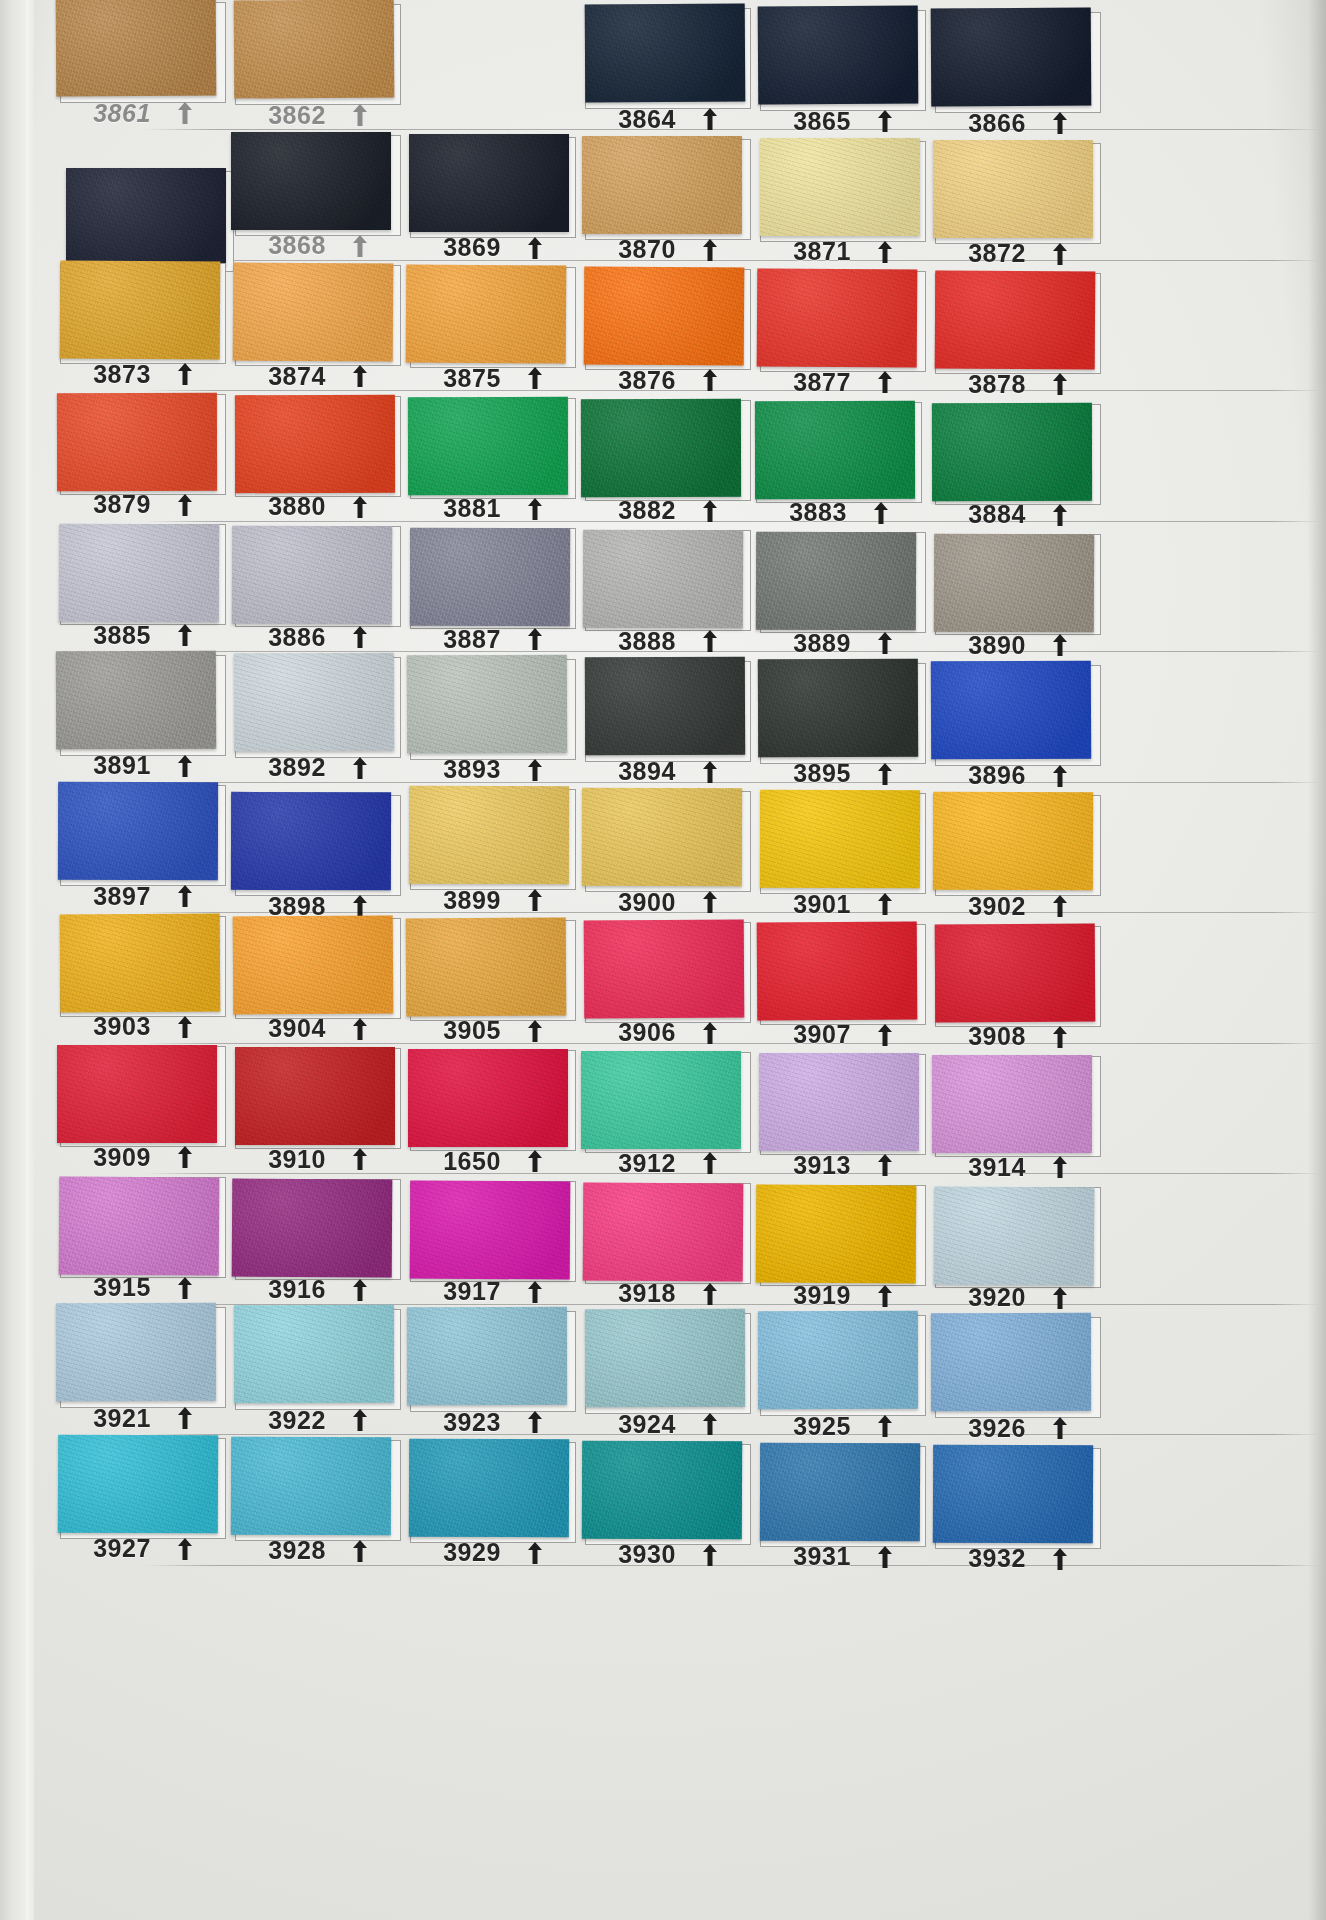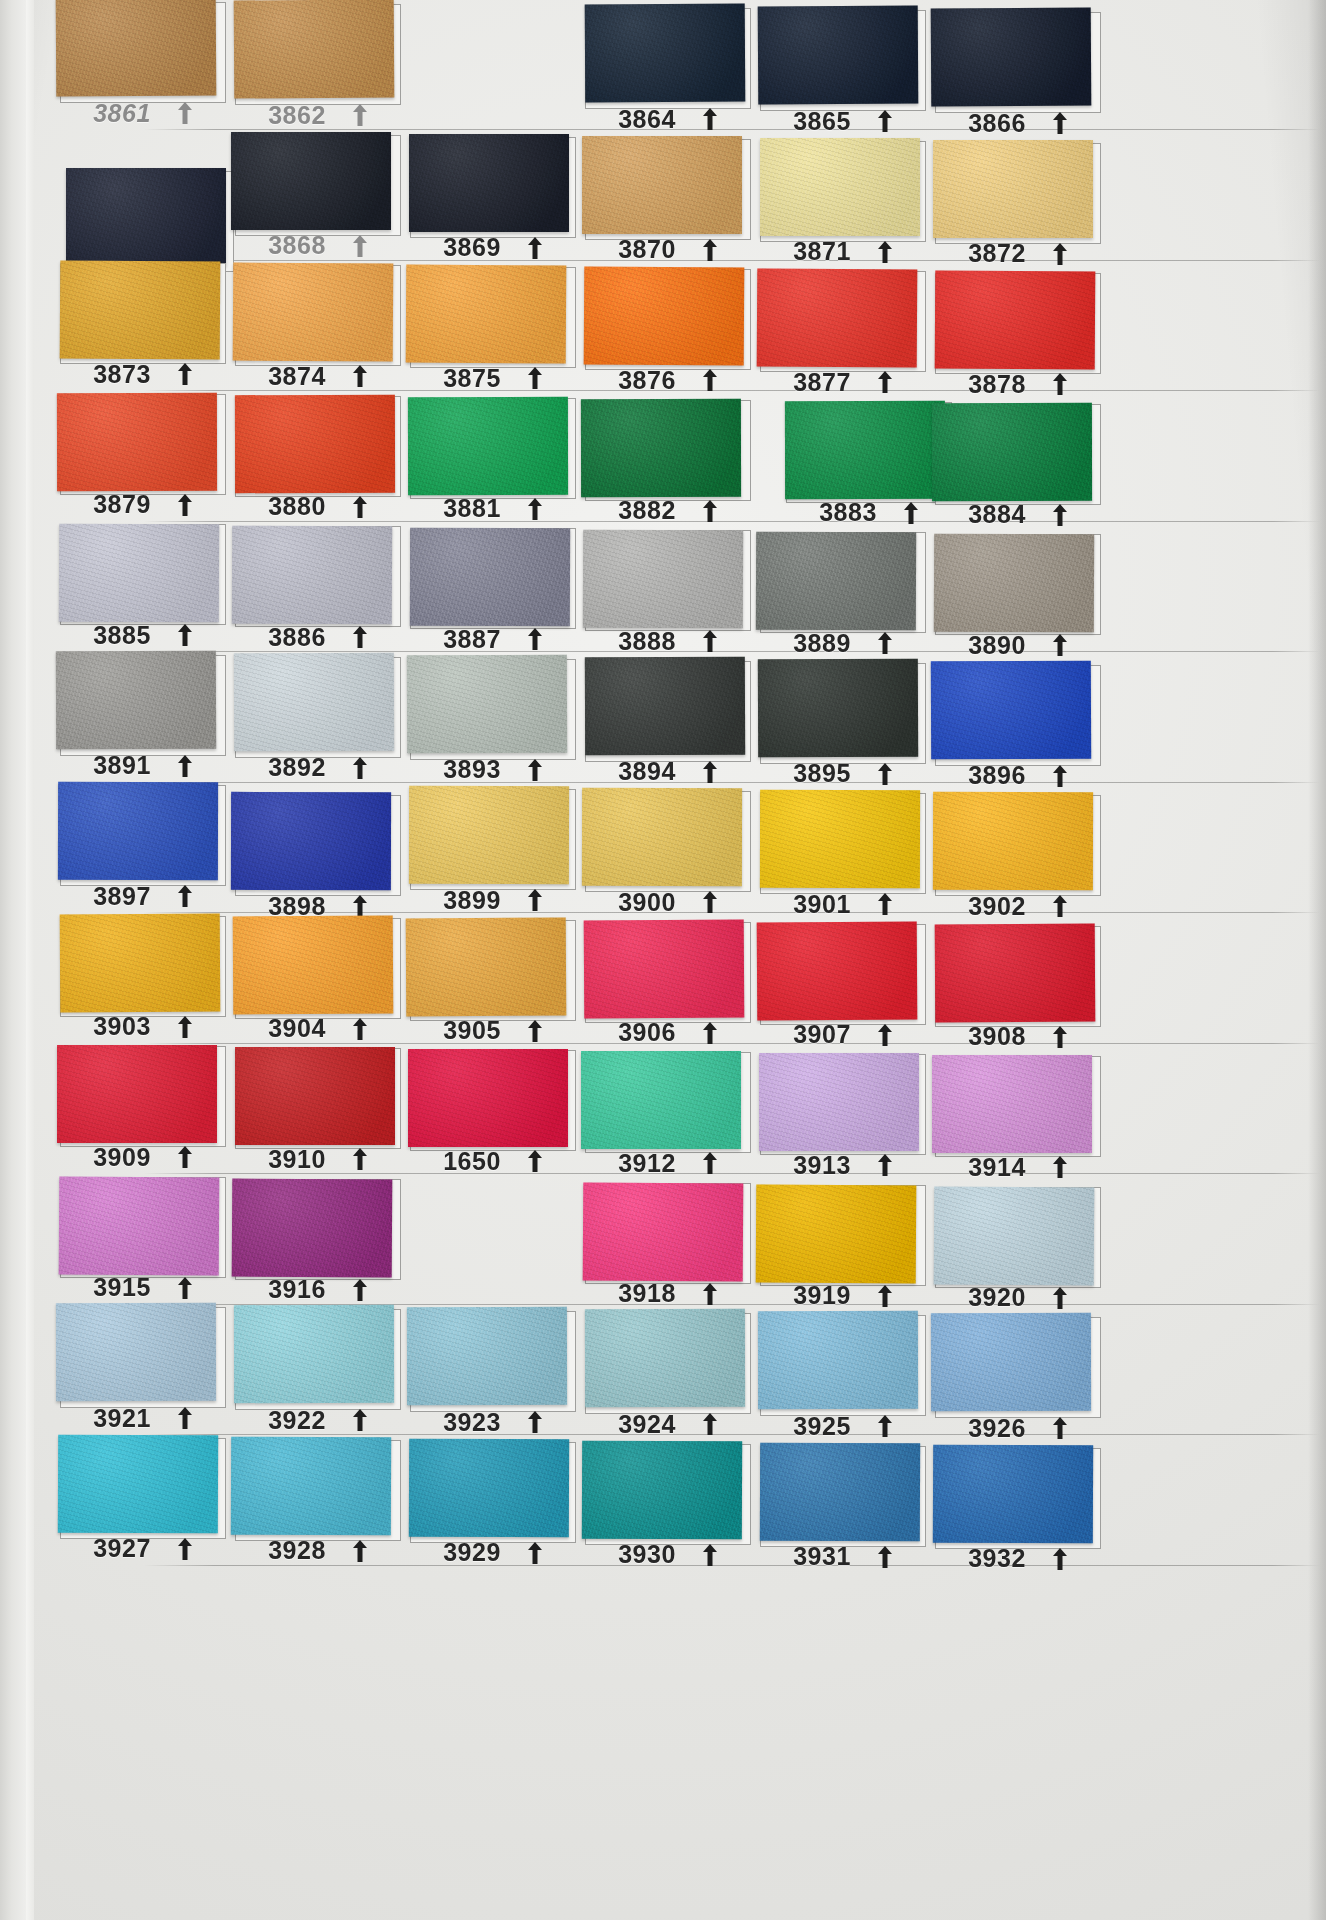--- a/index.html
+++ b/index.html
@@ -368,7 +368,7 @@
           </span>
         </div>
       </div>
-      <div class="cell" style="left: 746px; top: 8px;">
+      <div class="cell" style="left: 716px; top: 8px;">
         <div class="box"></div>
         <div class="swatch" title="emerald" style="background-color: rgb(15, 138, 69); left: 5px; top: 1px; transform: rotate(-0.12deg);"></div>
         <div class="label">

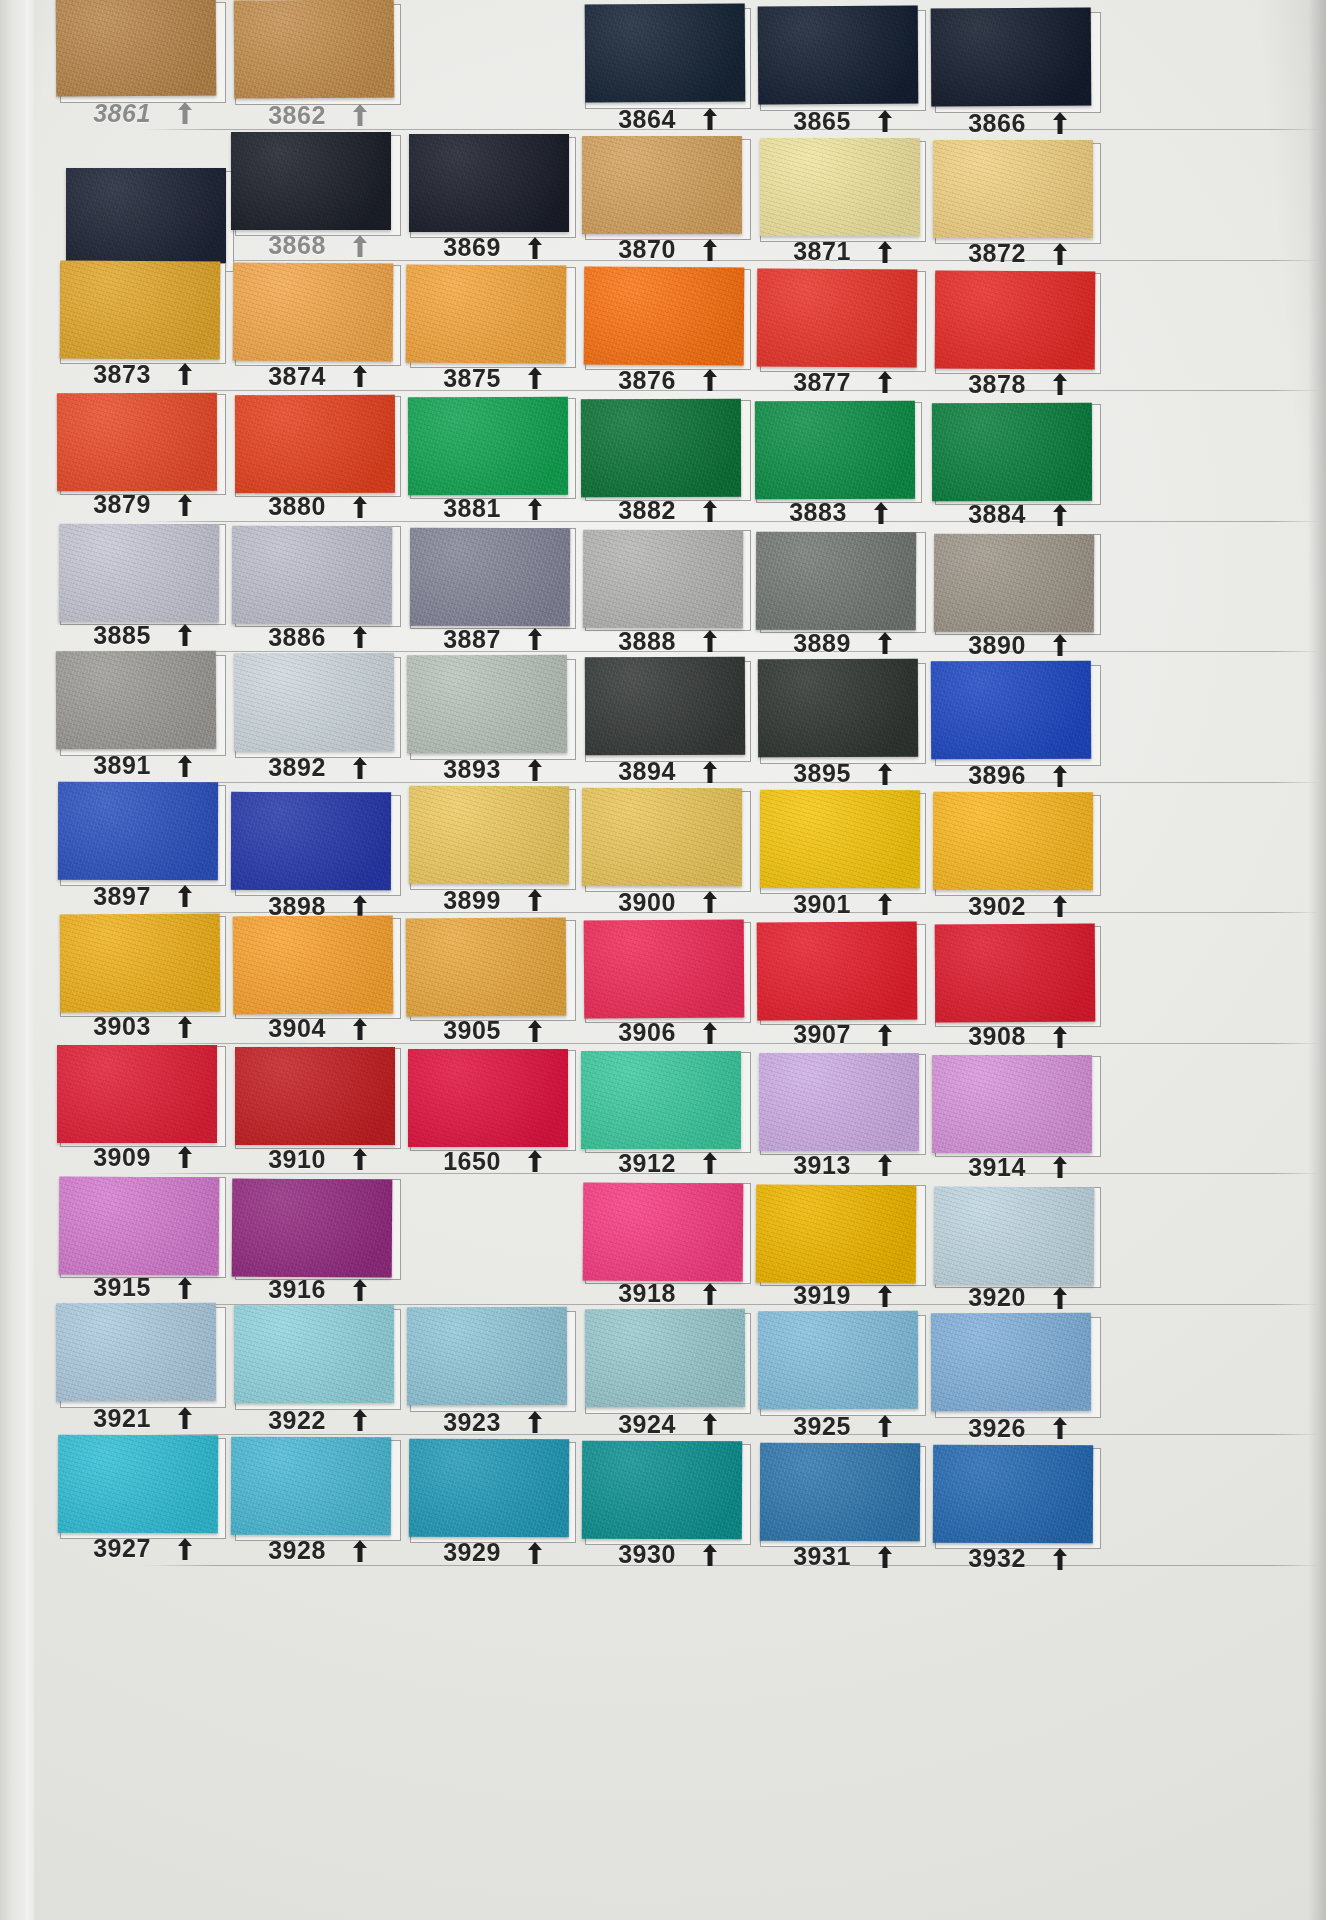--- a/index.html
+++ b/index.html
@@ -794,6 +794,18 @@
           </span>
         </div>
       </div>
+      <div class="cell" style="left: 370px; top: 4px;">
+        <div class="box"></div>
+        <div class="swatch" title="magenta" style="background-color: rgb(217, 27, 171); left: 6px; top: 2px; transform: rotate(0.36deg);"></div>
+        <div class="label">
+          <span class="code">3917</span>
+          <span class="arrow">
+            <svg width="16" height="22" viewBox="0 0 16 22">
+              <path d="M8 0 L15 8 L10.5 8 L10.5 22 L5.5 22 L5.5 8 L1 8 Z" fill="#1d1d1d"></path>
+            </svg>
+          </span>
+        </div>
+      </div>
       <div class="cell" style="left: 545px; top: 6px;">
         <div class="box"></div>
         <div class="swatch" title="hot-pink" style="background-color: rgb(247, 59, 125); left: 4px; top: 2px; transform: rotate(0.36deg);"></div>

